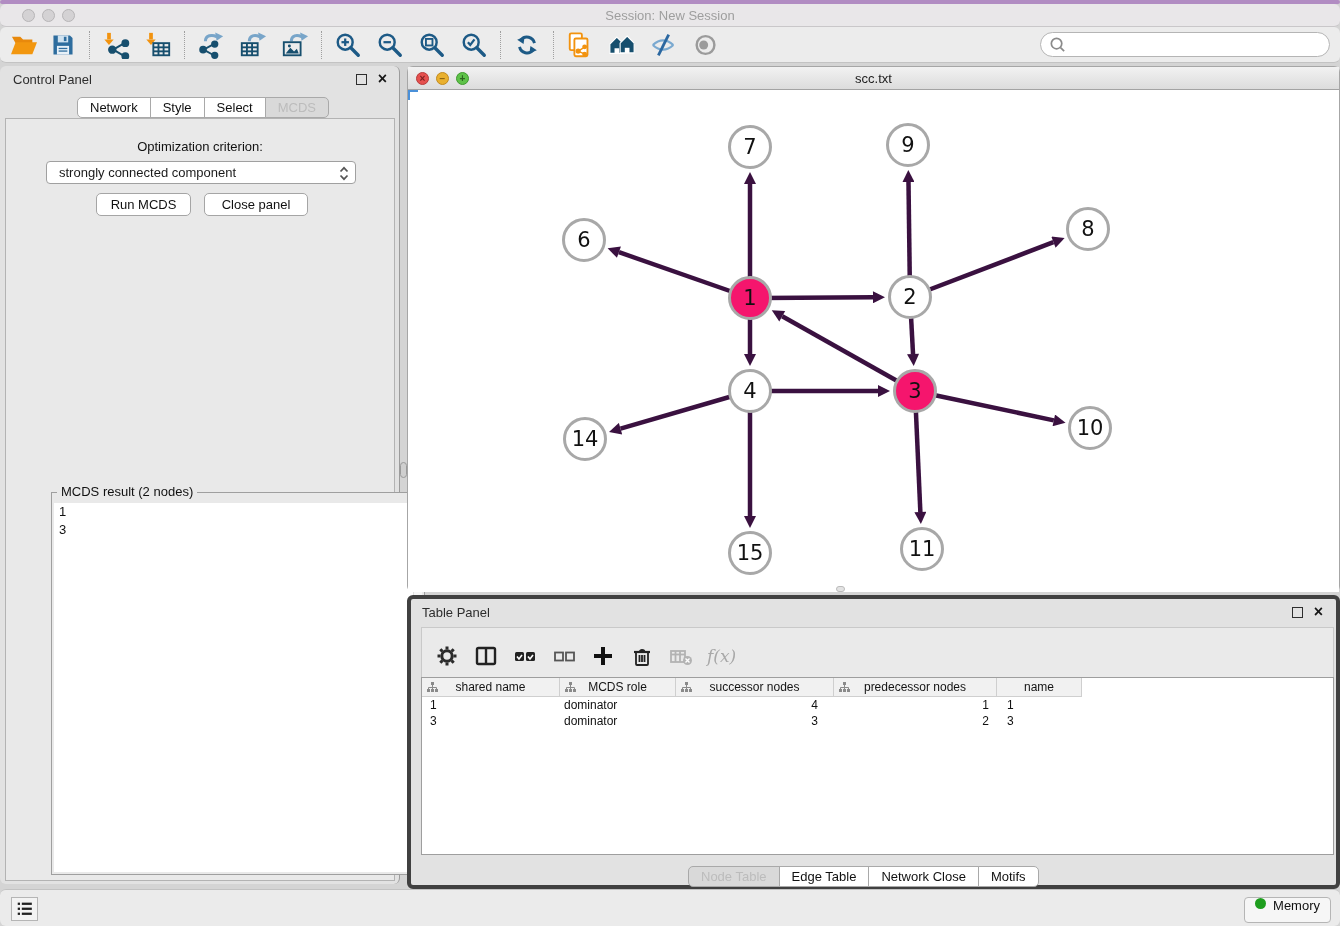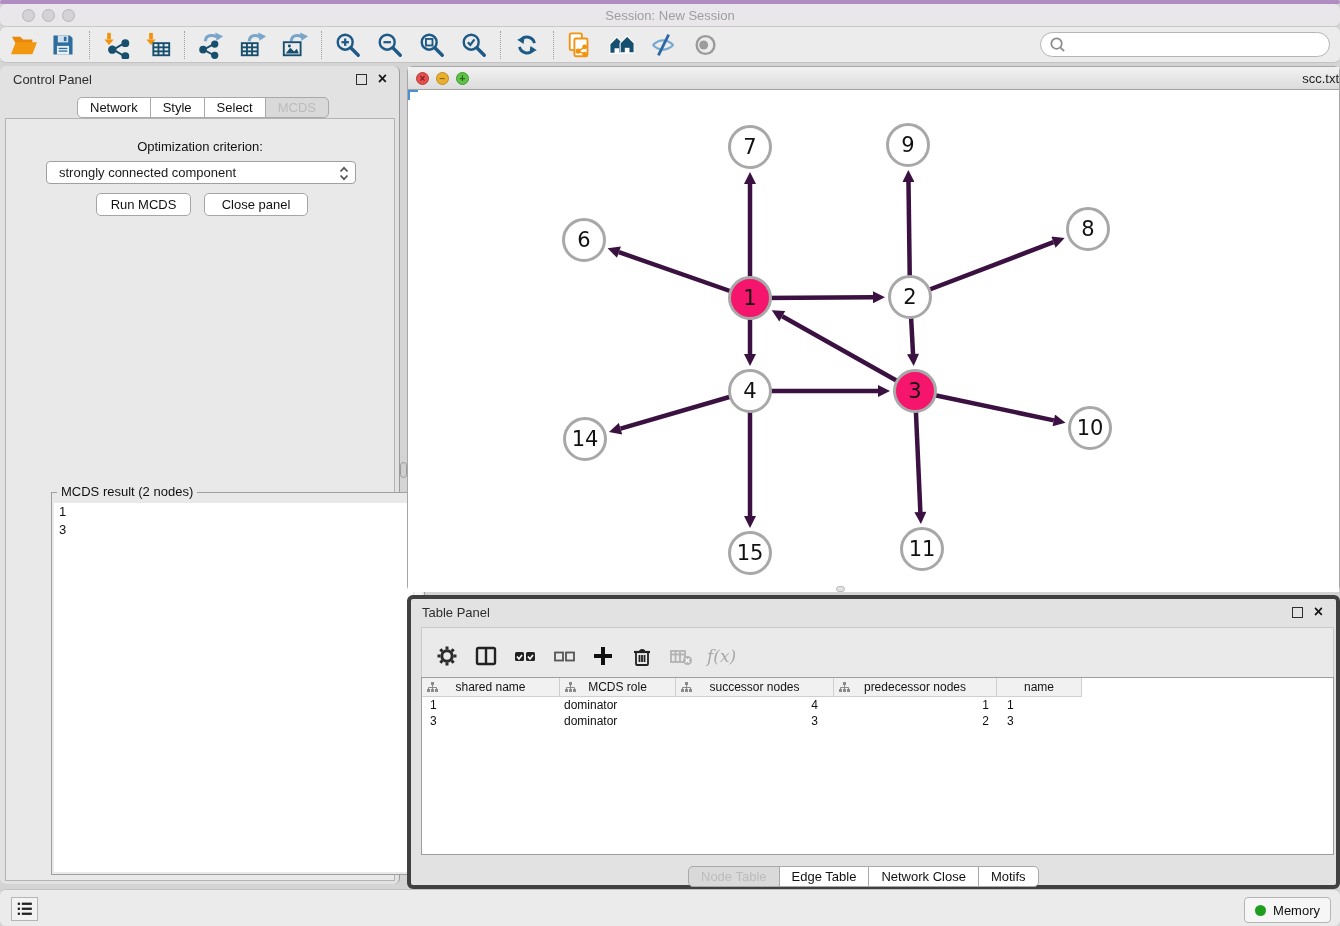--- a/index.html
+++ b/index.html
@@ -73,7 +73,7 @@
     border:1px solid #a6a6a6; }
   .nw-titlebar { position:absolute; left:0; top:0; width:100%; height:23px;
     background:linear-gradient(#f2f2f2,#dcdcdc); border-bottom:1px solid #a3a3a3; }
-  .nw-title { position:absolute; left:0; right:0; top:4px; text-align:right; font-size:13px; color:#1c1c1c; }
+  .nw-title { position:absolute; left:0; right:0; top:4px; text-align:center; font-size:13px; color:#1c1c1c; }
   .tl { position:absolute; top:5px; width:13px; height:13px; border-radius:50%;
     font-size:10px; font-weight:bold; text-align:center; line-height:12px; }
   .tl-close { left:8px;  background:#e5504e; border:1px solid #b83a3a; color:#7c1f20; }

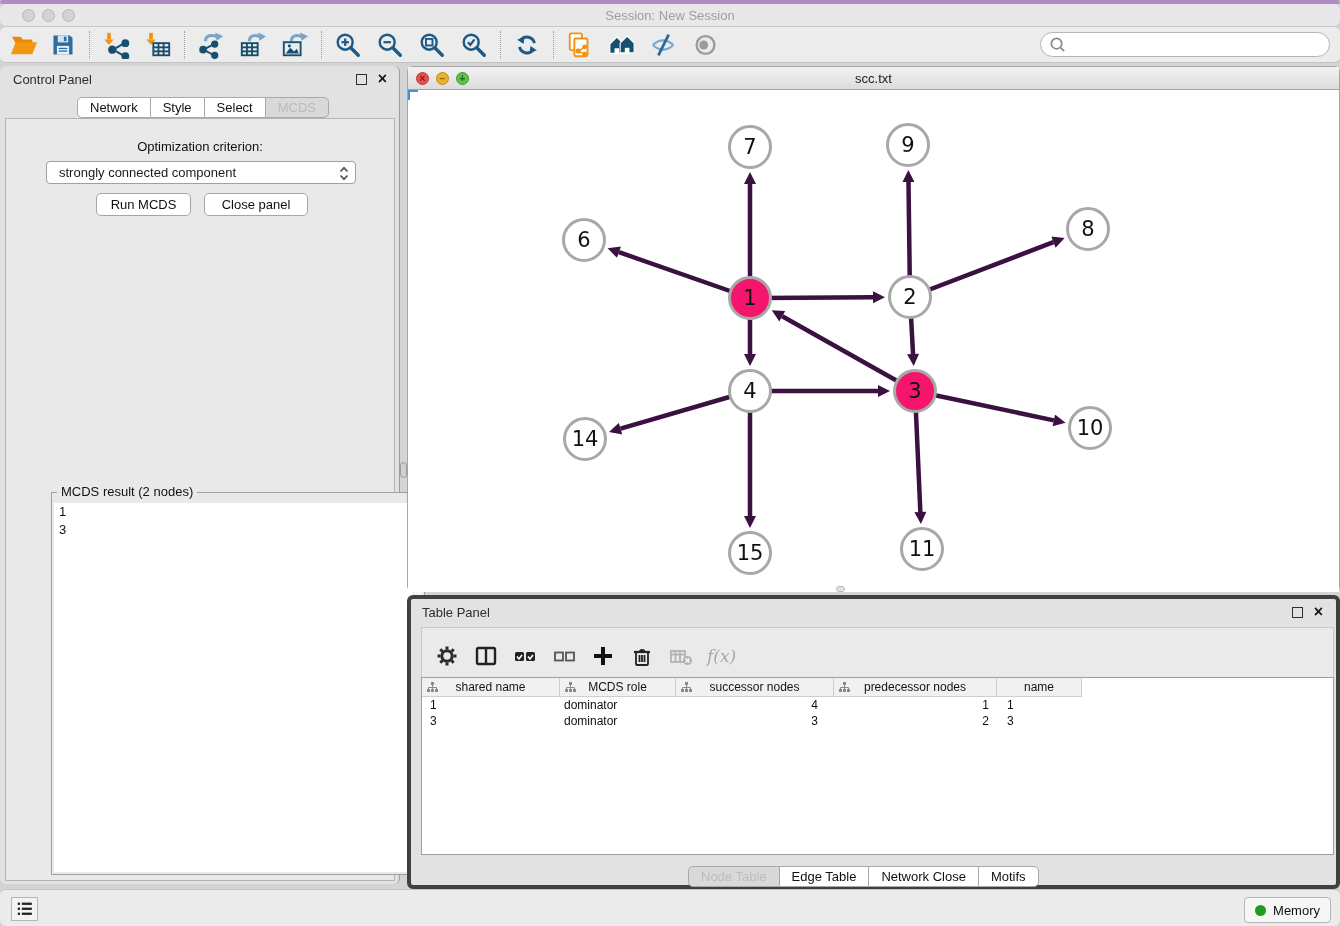--- a/index.html
+++ b/index.html
@@ -115,7 +115,7 @@
   .list-btn { position:absolute; left:11px; top:7px; width:27px; height:24px; background:#f3f3f3;
     border:1px solid #b5b5b5; display:flex; align-items:center; justify-content:center; }
   .memory-btn { position:absolute; right:9px; top:7px; height:26px; background:#f6f6f6;
-    border:1px solid #b5b5b5; border-radius:4px; display:flex; align-items:center; padding:0 10px; font-size:13px; color:#111; }
+    border:1px solid #b5b5b5; border-radius:4px; display:flex; padding:0 10px; font-size:13px; color:#111; }
   .mem-dot { width:11px; height:11px; border-radius:50%; background:#1e9e1e; margin-right:7px; }
 </style>
 </head>

